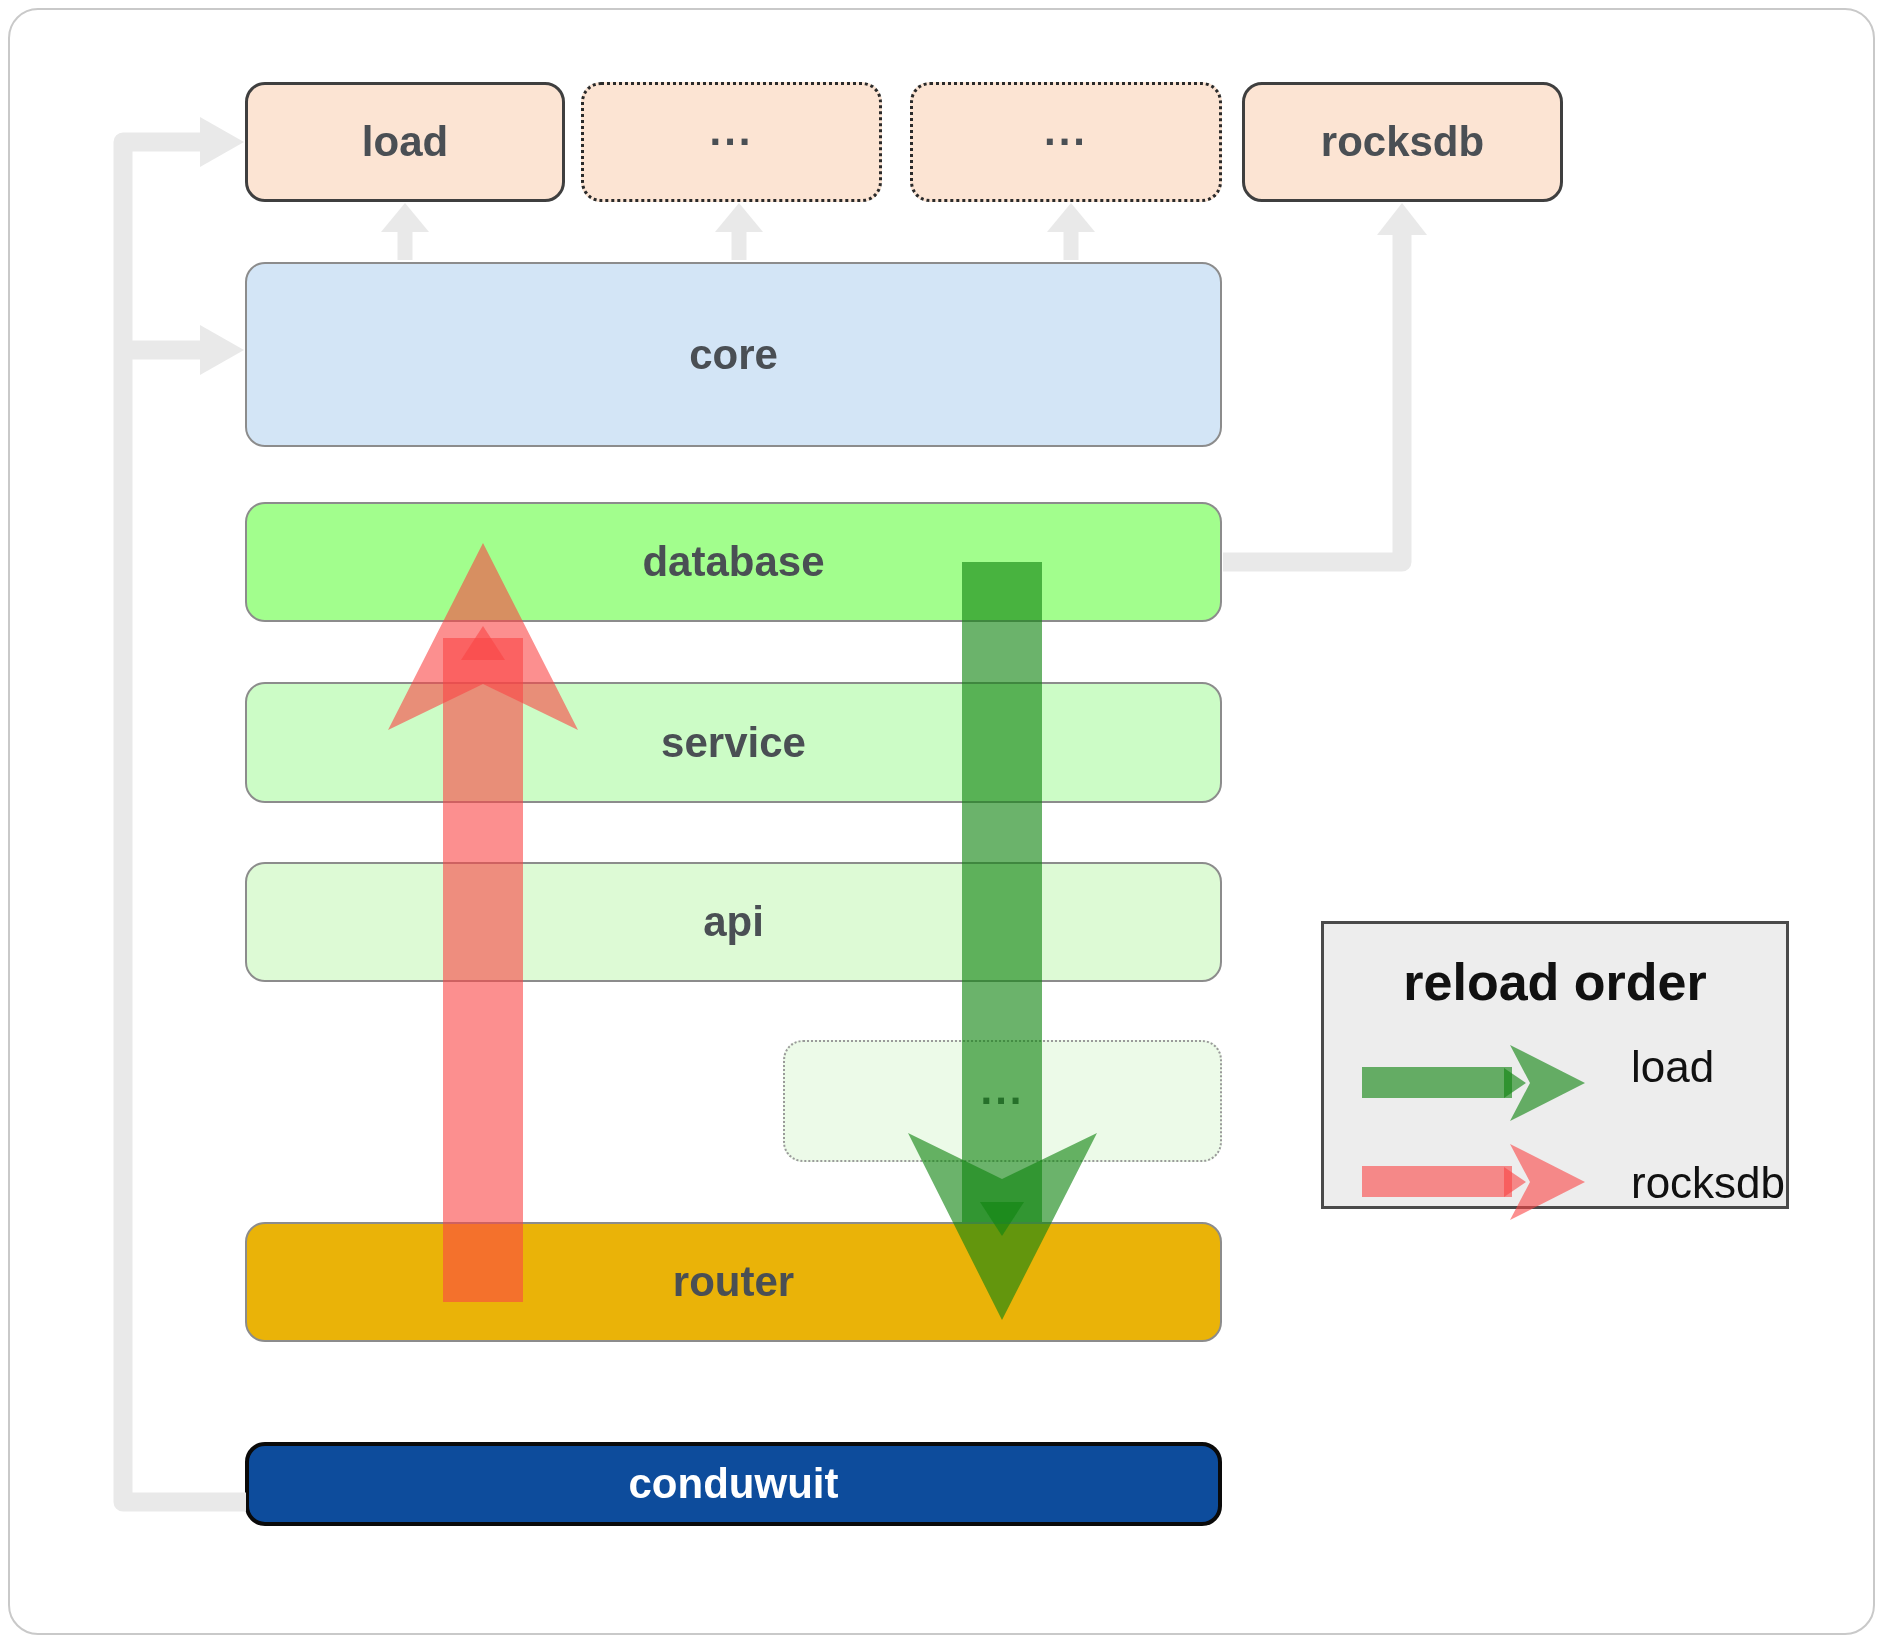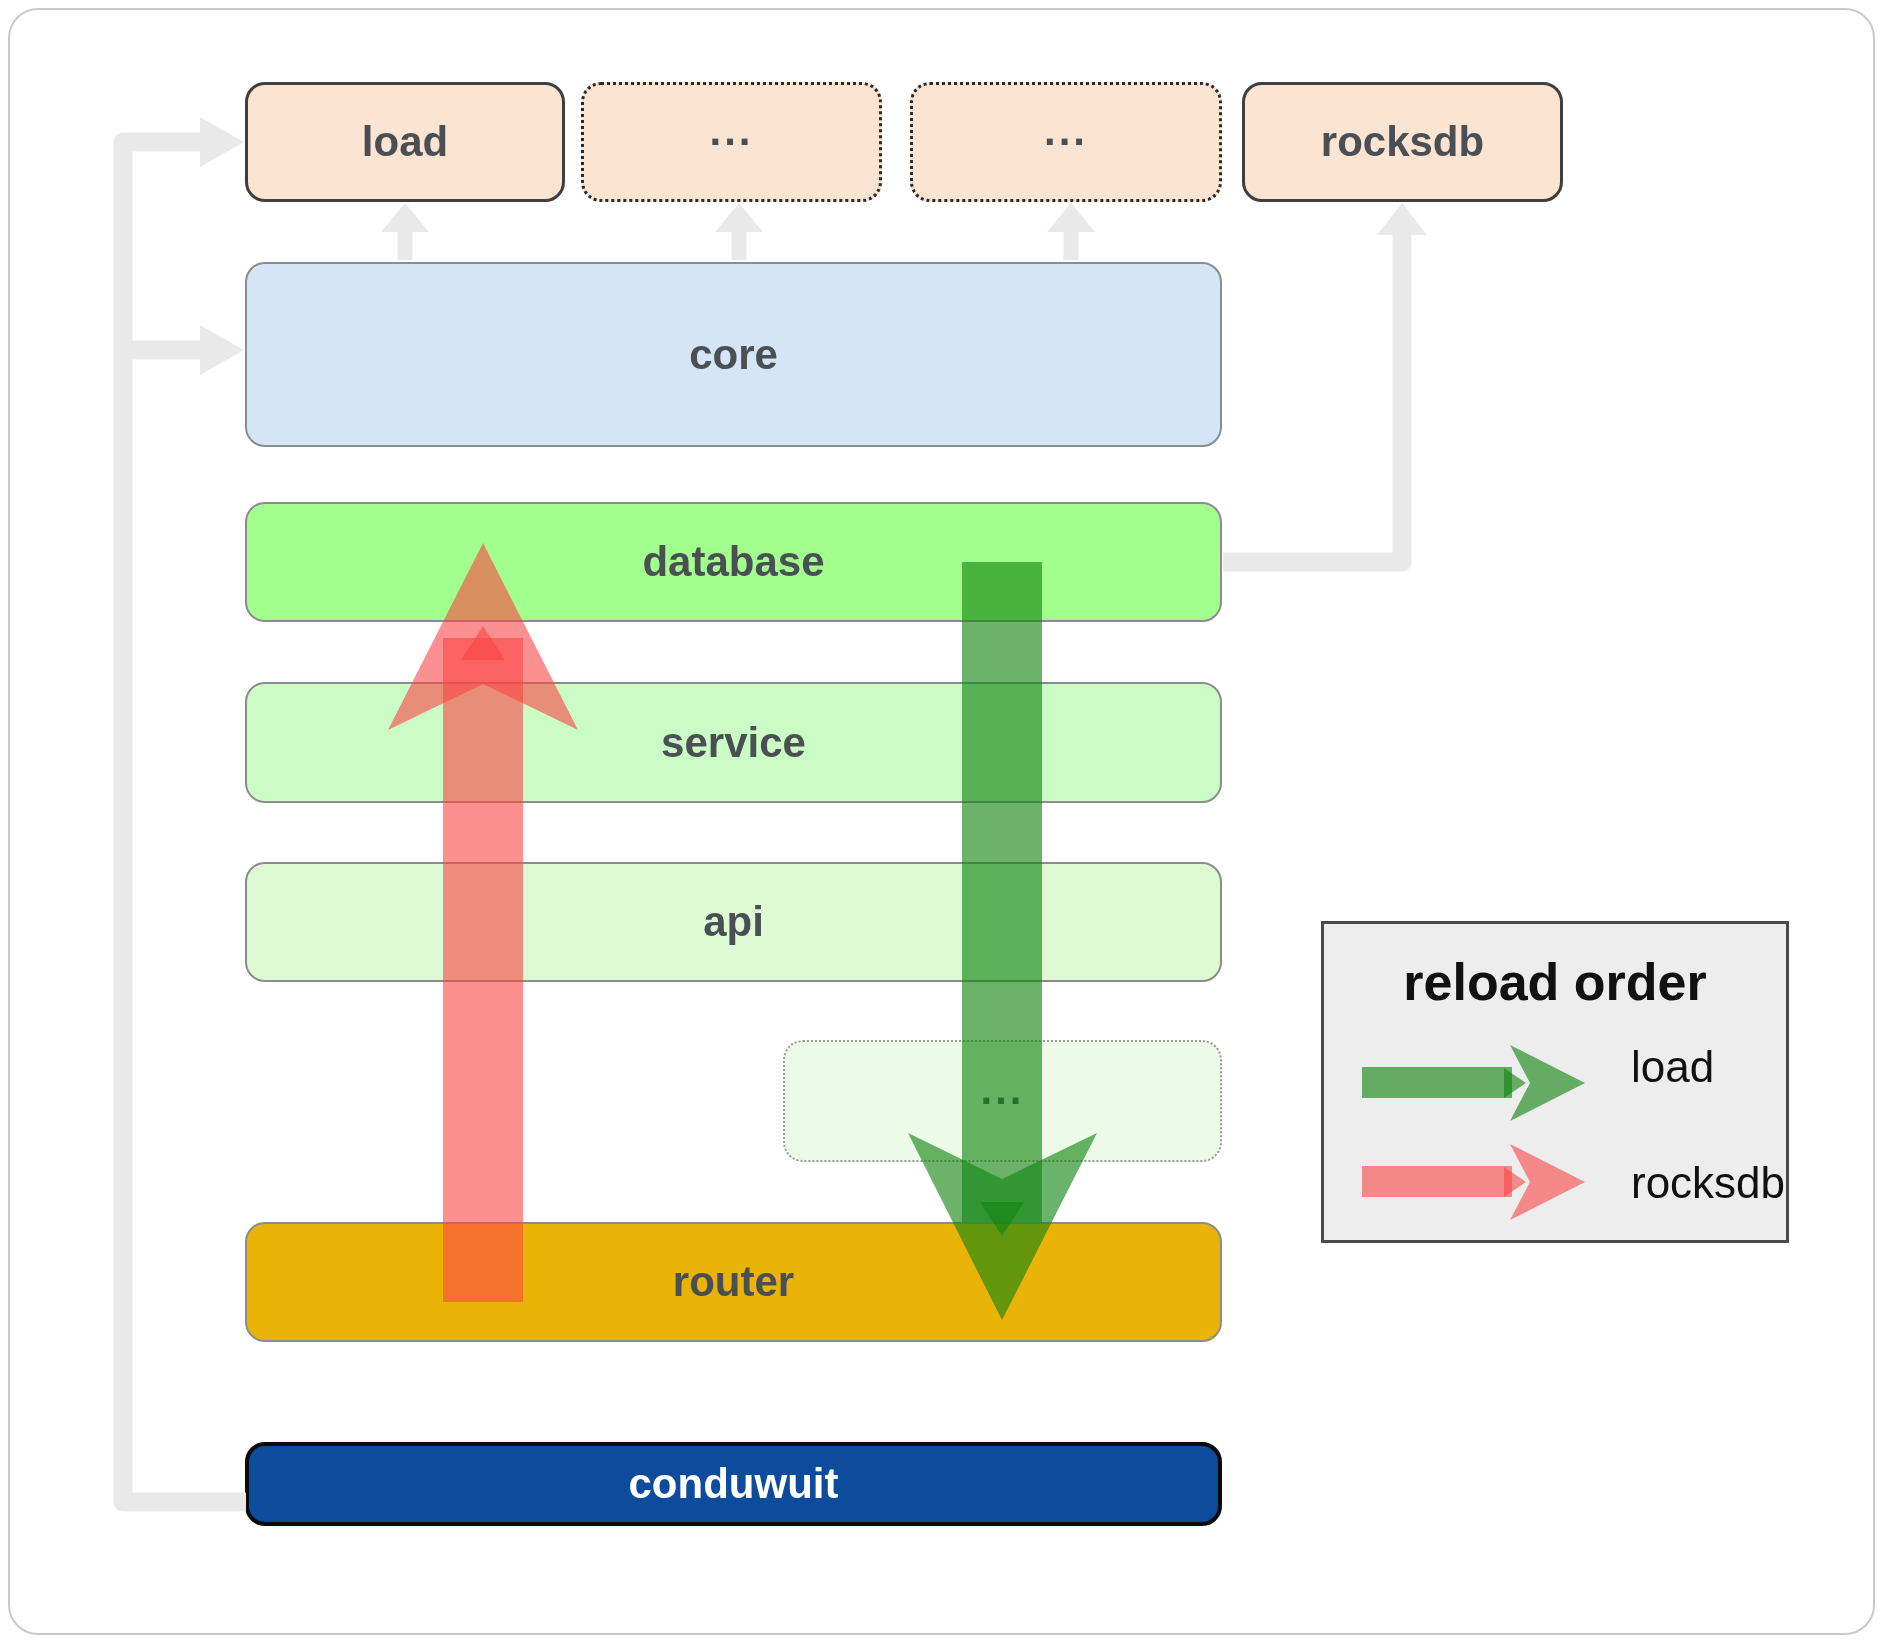--- a/index.html
+++ b/index.html
@@ -39,7 +39,7 @@
   .n-conduwuit {left:245px; top:1442px;width:977px;height:84px;background:#0d4c9c;border:4px solid #0a0a0a;color:#ffffff;}
   
   .legend{
-    position:absolute;left:1321px;top:921px;width:468px;height:322px;
+    position:absolute;left:1321px;top:921px;width:468px;height:288px;
     box-sizing:border-box;background:#ededed;border:3px solid #4a4a4a;
   }
   .legend-title{

